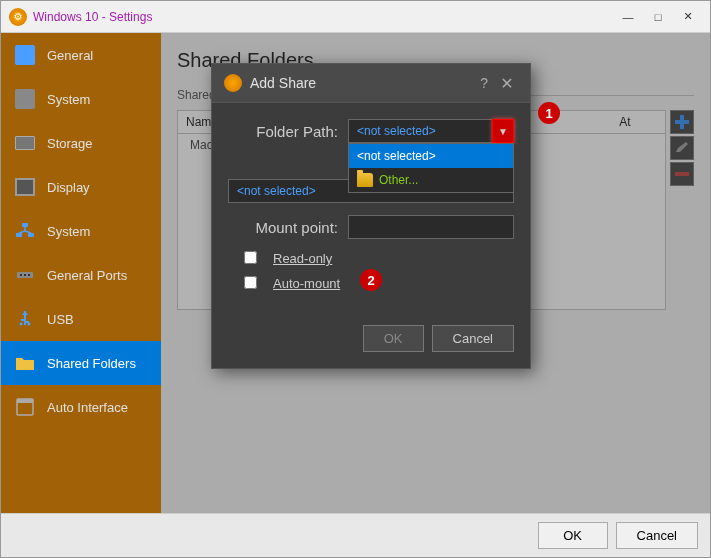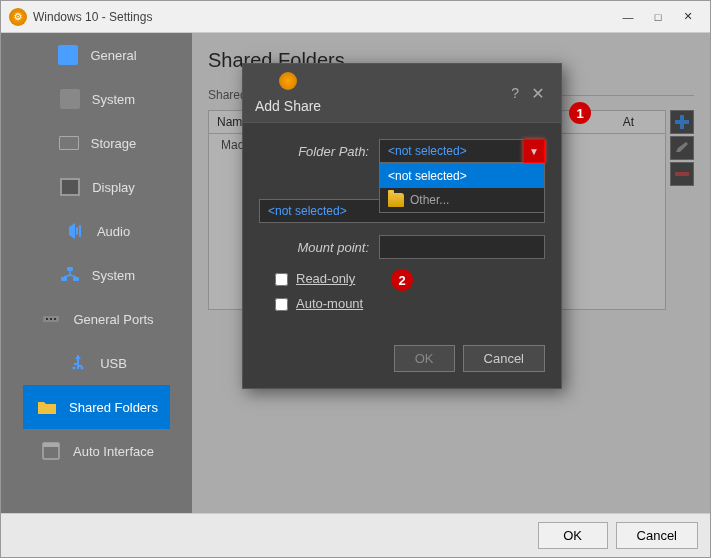--- a/index.html
+++ b/index.html
@@ -47,7 +47,7 @@
     .title-bar-title {
       flex: 1;
       font-size: 12px;
-      color: #404040;
+      color: #a21caf;
     }
     .title-bar-controls {
       display: flex;

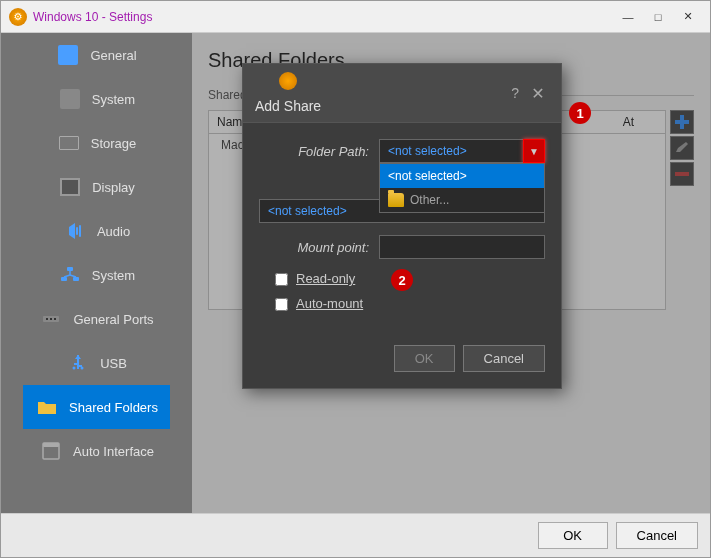--- a/index.html
+++ b/index.html
@@ -75,12 +75,11 @@
 
     
     .sidebar {
-      width: 191px;
-      background: #737373;
+      width: 160px;
+      background: #a16207;
       display: flex;
       flex-direction: column;
       flex-shrink: 0;
-      align-items: center;
     }
     .sidebar-item {
       display: flex;

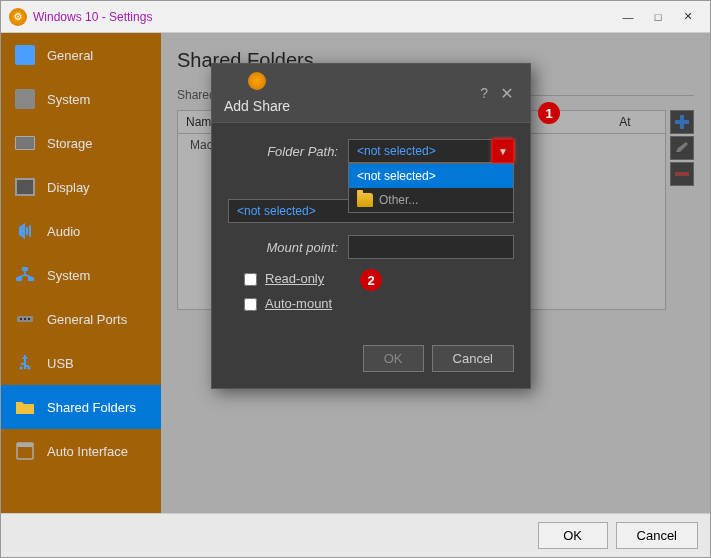--- a/index.html
+++ b/index.html
@@ -229,7 +229,6 @@
       display: flex;
       align-items: center;
       gap: 8px;
-      flex-direction: column;
     }
     .dialog-icon {
       width: 18px;

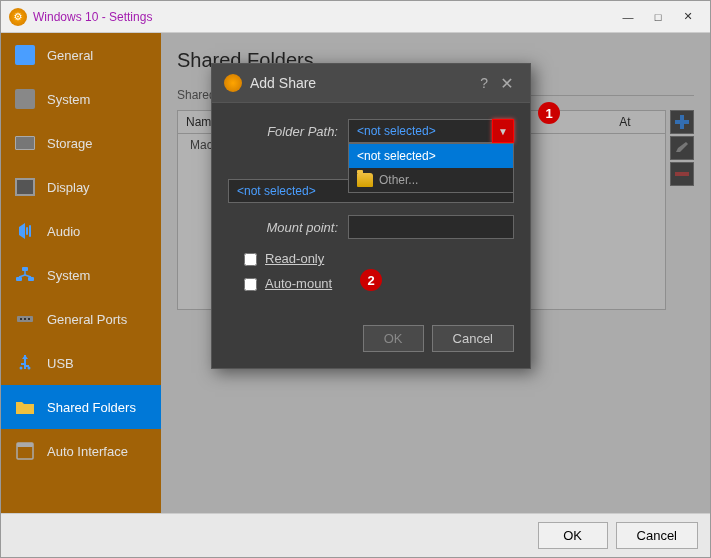--- a/index.html
+++ b/index.html
@@ -271,11 +271,10 @@
     .form-label {
       color: #ccc;
       width: 110px;
-      font-size: 13px;
+      font-size: 15px;
       text-align: right;
       margin-right: 10px;
       flex-shrink: 0;
-      font-style: italic;
     }
     .form-control-wrapper {
       flex: 1;

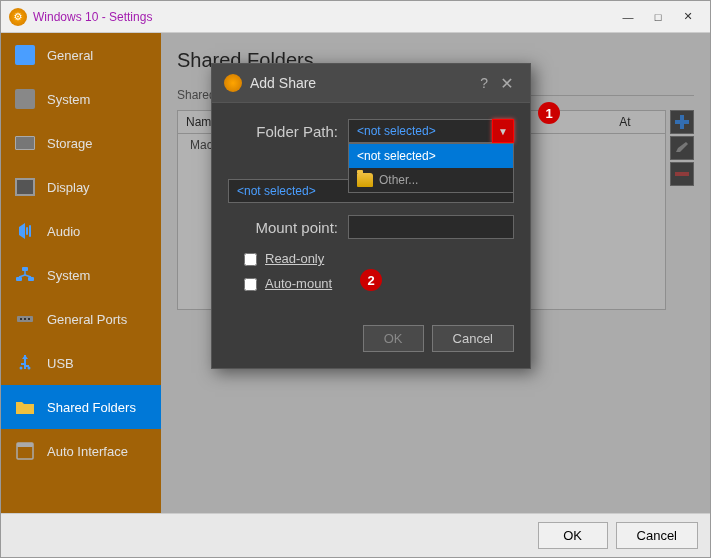--- a/index.html
+++ b/index.html
@@ -324,7 +324,7 @@
     .dropdown-item {
       padding: 5px 8px;
       font-size: 12px;
-      color: #a3a3a3;
+      color: #84cc16;
       cursor: pointer;
       display: flex;
       align-items: center;

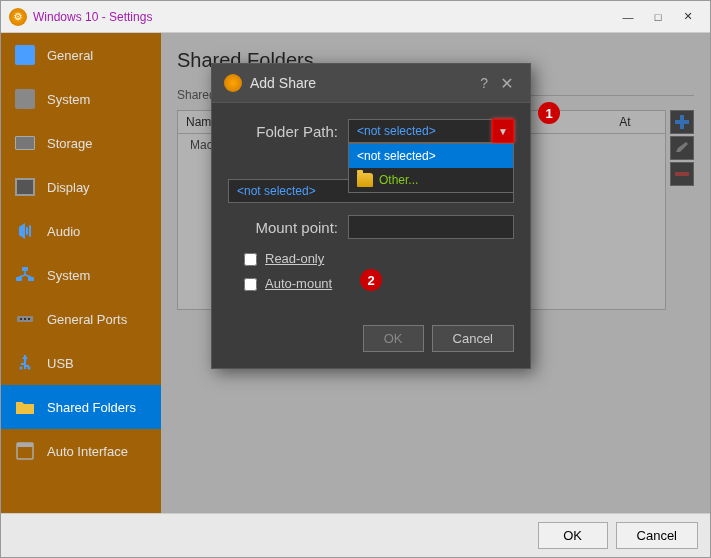--- a/index.html
+++ b/index.html
@@ -449,16 +449,6 @@
           <div class="icon-display"></div>
         </div>
         <span class="sidebar-item-label">Display</span>
-      </div>
-      <div class="sidebar-item">
-        <div class="sidebar-item-icon">
-          <svg width="20" height="20" viewBox="0 0 20 20">
-              <path d="M4 6 L10 2 L10 18 L4 14 Z" fill="#4a9eff"></path>
-              <rect x="11" y="6" width="2" height="8" rx="1" fill="#4a9eff"></rect>
-              <rect x="14" y="4" width="2" height="12" rx="1" fill="#4a9eff"></rect>
-            </svg>
-        </div>
-        <span class="sidebar-item-label">Audio</span>
       </div>
       <div class="sidebar-item">
         <div class="sidebar-item-icon">

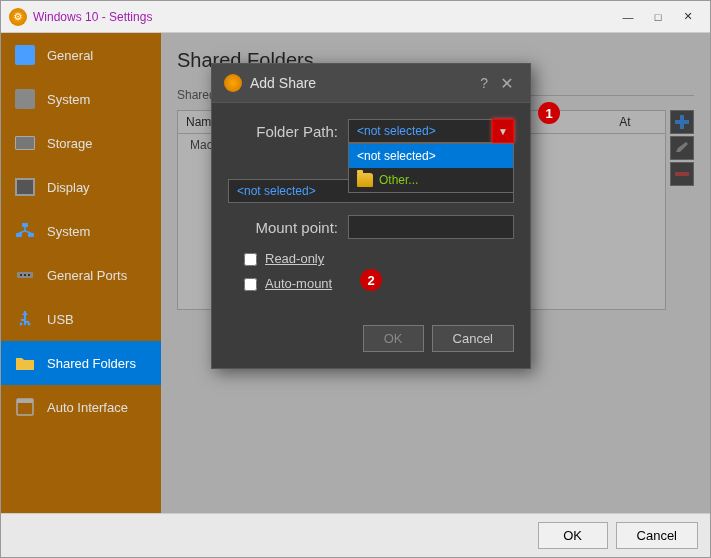--- a/index.html
+++ b/index.html
@@ -352,9 +352,10 @@
 
     .checkbox-row {
       display: flex;
-      align-items: flex-end;
+      align-items: flex-start;
       margin-bottom: 10px;
       padding-left: 16px;
+      gap: 8px;
     }
     .checkbox-row input[type=checkbox] {
       margin-right: 8px;

